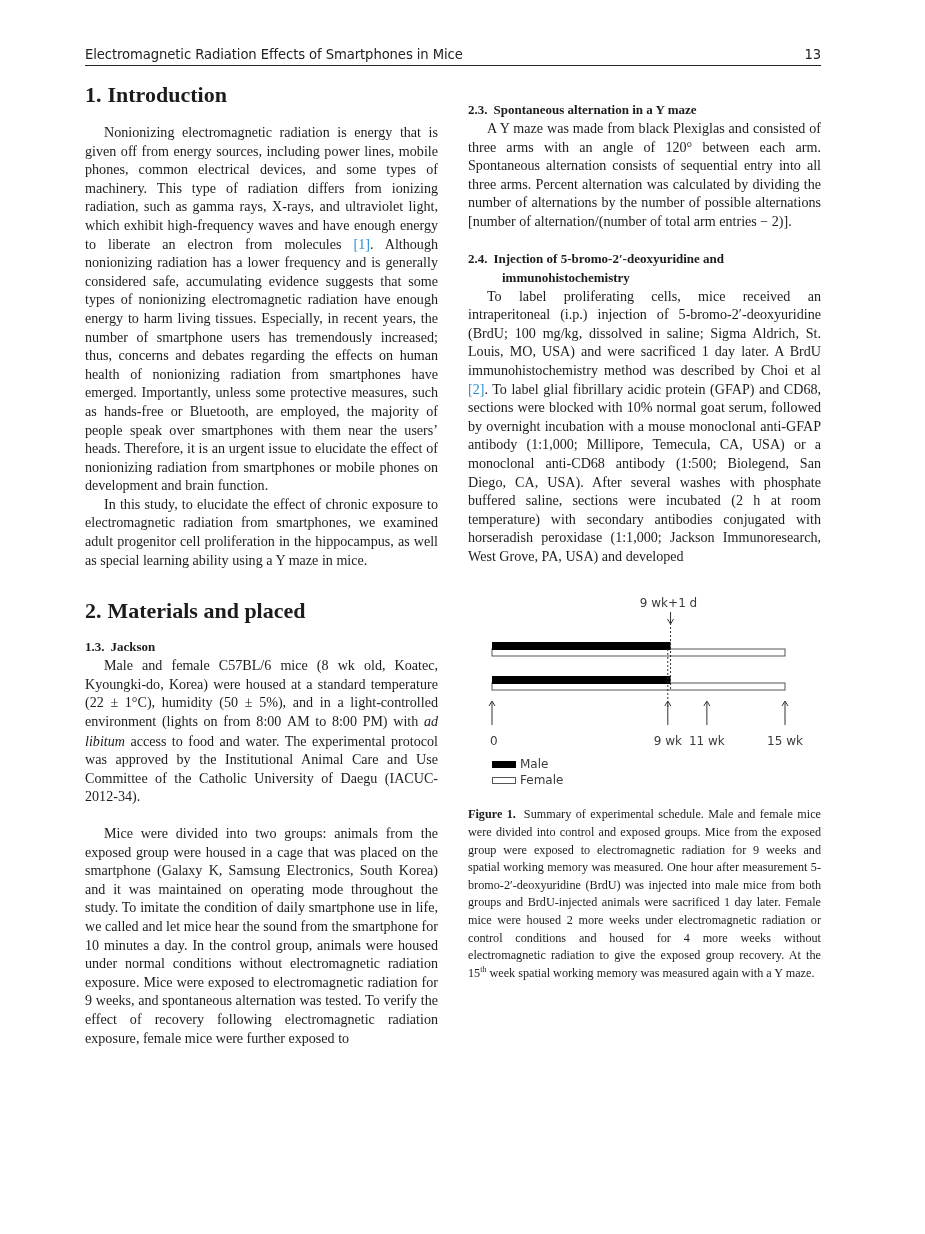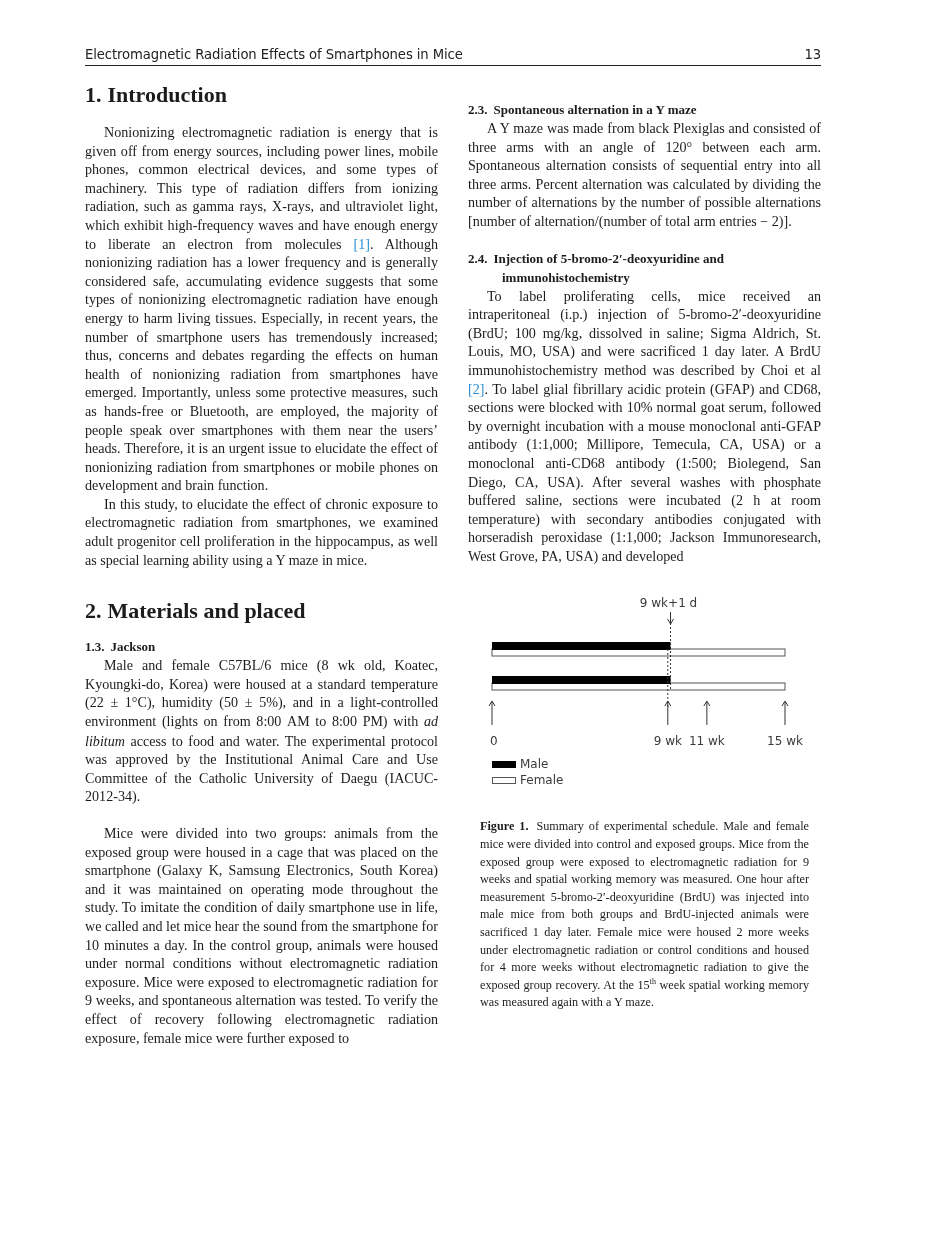--- a/index.html
+++ b/index.html
@@ -33,7 +33,7 @@
   .figure svg { position: absolute; left: 0; top: 0; }
   .fig-label { font-family: "DejaVu Sans", sans-serif; font-size: 12px; fill: #3a3a3a; }
 
-  .caption { font-family: "Liberation Serif", serif; font-size: 12.2px; line-height: 17.6px; text-align: justify; color: #1c1c1c; margin: 12px; }
+  .caption { font-family: "Liberation Serif", serif; font-size: 12.2px; line-height: 17.6px; text-align: justify; color: #1c1c1c; margin: 0; }
   .caption .lbl { font-weight: bold; margin-right: 8px; }
   sup { font-size: 8px; line-height: 0; }
 </style>

